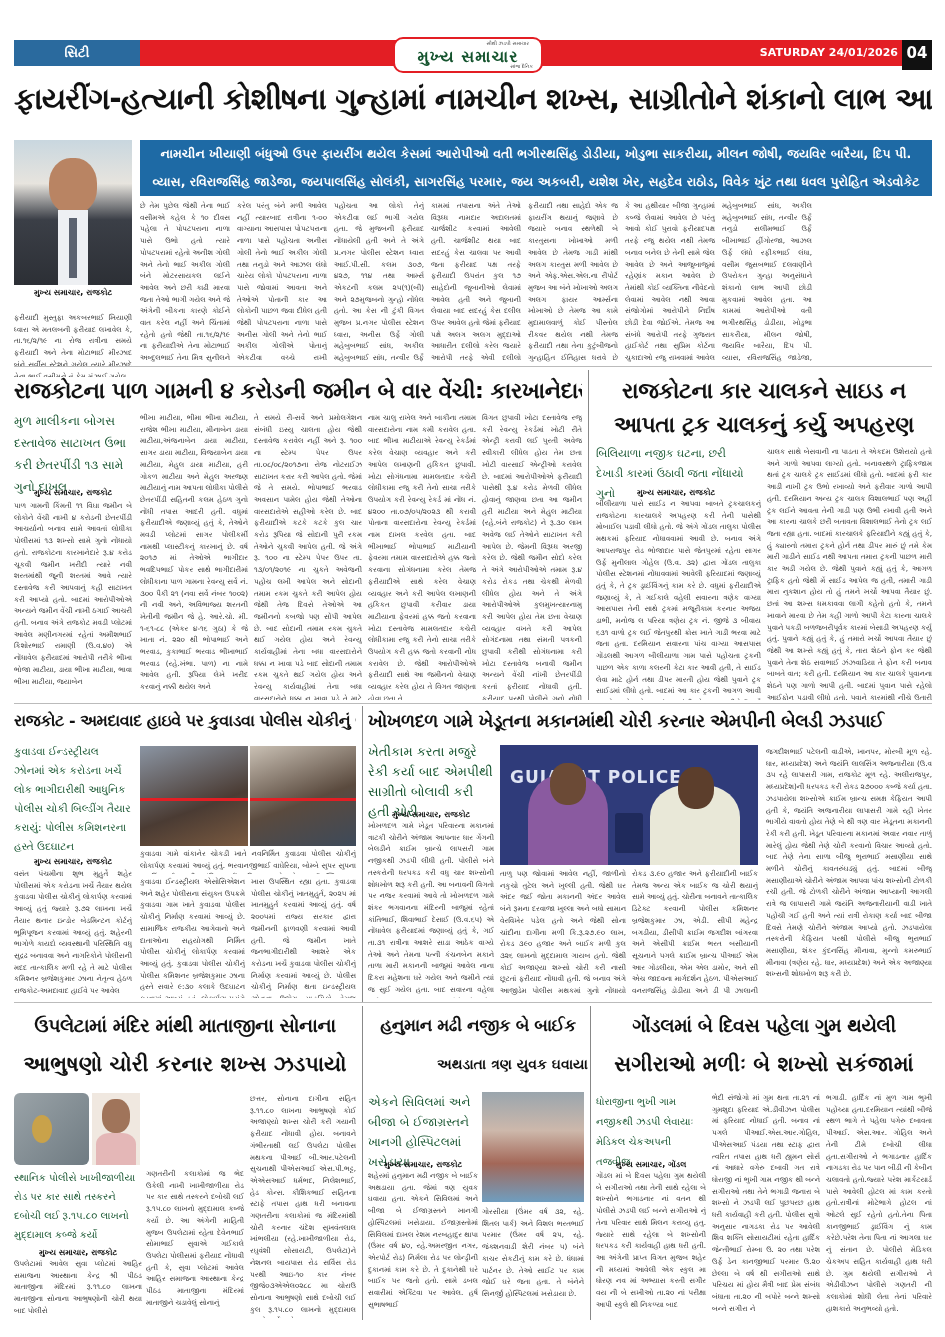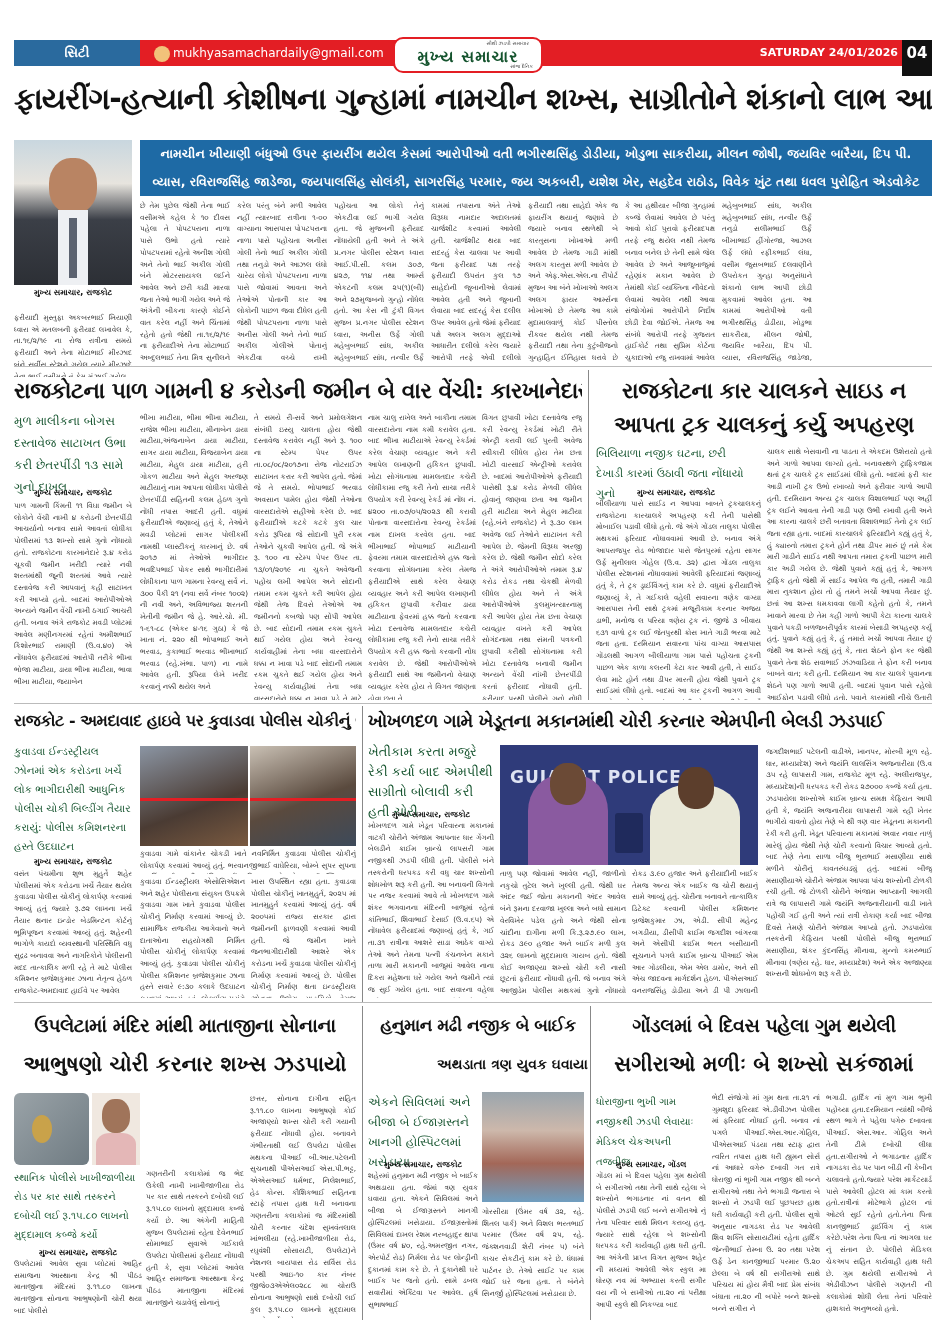--- a/index.html
+++ b/index.html
@@ -57,7 +57,6 @@
 
 <div class="mast">
   <div class="section">સિટી</div>
-  <div class="email"><span class="at"></span><span>mukhyasamachardaily@gmail.com</span></div>
   <div class="date">SATURDAY 24/01/2026</div>
   <div class="pgno">04</div>
 </div>

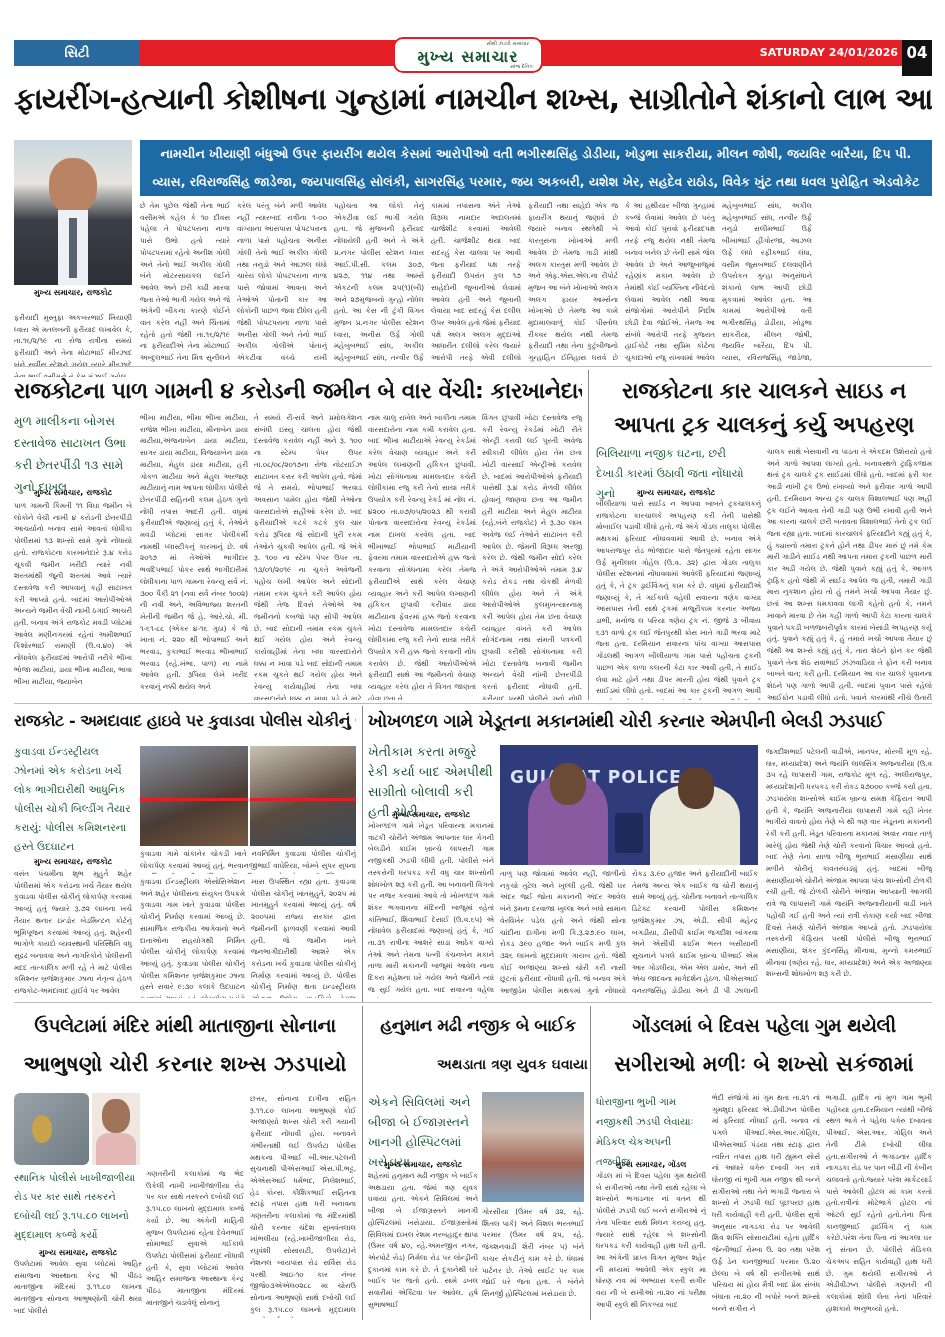--- a/index.html
+++ b/index.html
@@ -11,7 +11,7 @@
   .mast .email { position: absolute; left: 140px; top: 0; height: 26px; line-height: 26px; color: #fff; font-size: 12px; }
   .mast .email .at { display: inline-block; width: 16px; height: 16px; border-radius: 50%; background: #f2c27a; vertical-align: middle; margin-right: 3px; }
   .mast .date { position: absolute; right: 34px; top: 0; height: 26px; line-height: 26px; color: #fff; font-weight: bold; font-size: 11px; }
-  .mast .pgno { position: absolute; right: 0; top: 0; width: 30px; height: 36px; background: #111; color: #fff; font-weight: bold; font-size: 15px; text-align: center; line-height: 26px; }
+  .mast .pgno { position: absolute; right: 0; top: 0; width: 30px; height: 30px; background: #111; color: #fff; font-weight: bold; font-size: 15px; text-align: center; line-height: 26px; }
   .logo { position: absolute; left: 393px; top: 37px; width: 150px; height: 36px; background: #fff; border: 2px solid #e31e24; border-radius: 10px; text-align: center; }
   .logo .tag { position: absolute; right: 12px; top: 1px; font-size: 5px; color: #333; }
   .logo .name { position: absolute; left: 0; right: 0; top: 8px; font-size: 16px; font-weight: bold; color: #14532d; letter-spacing: 1px; }

